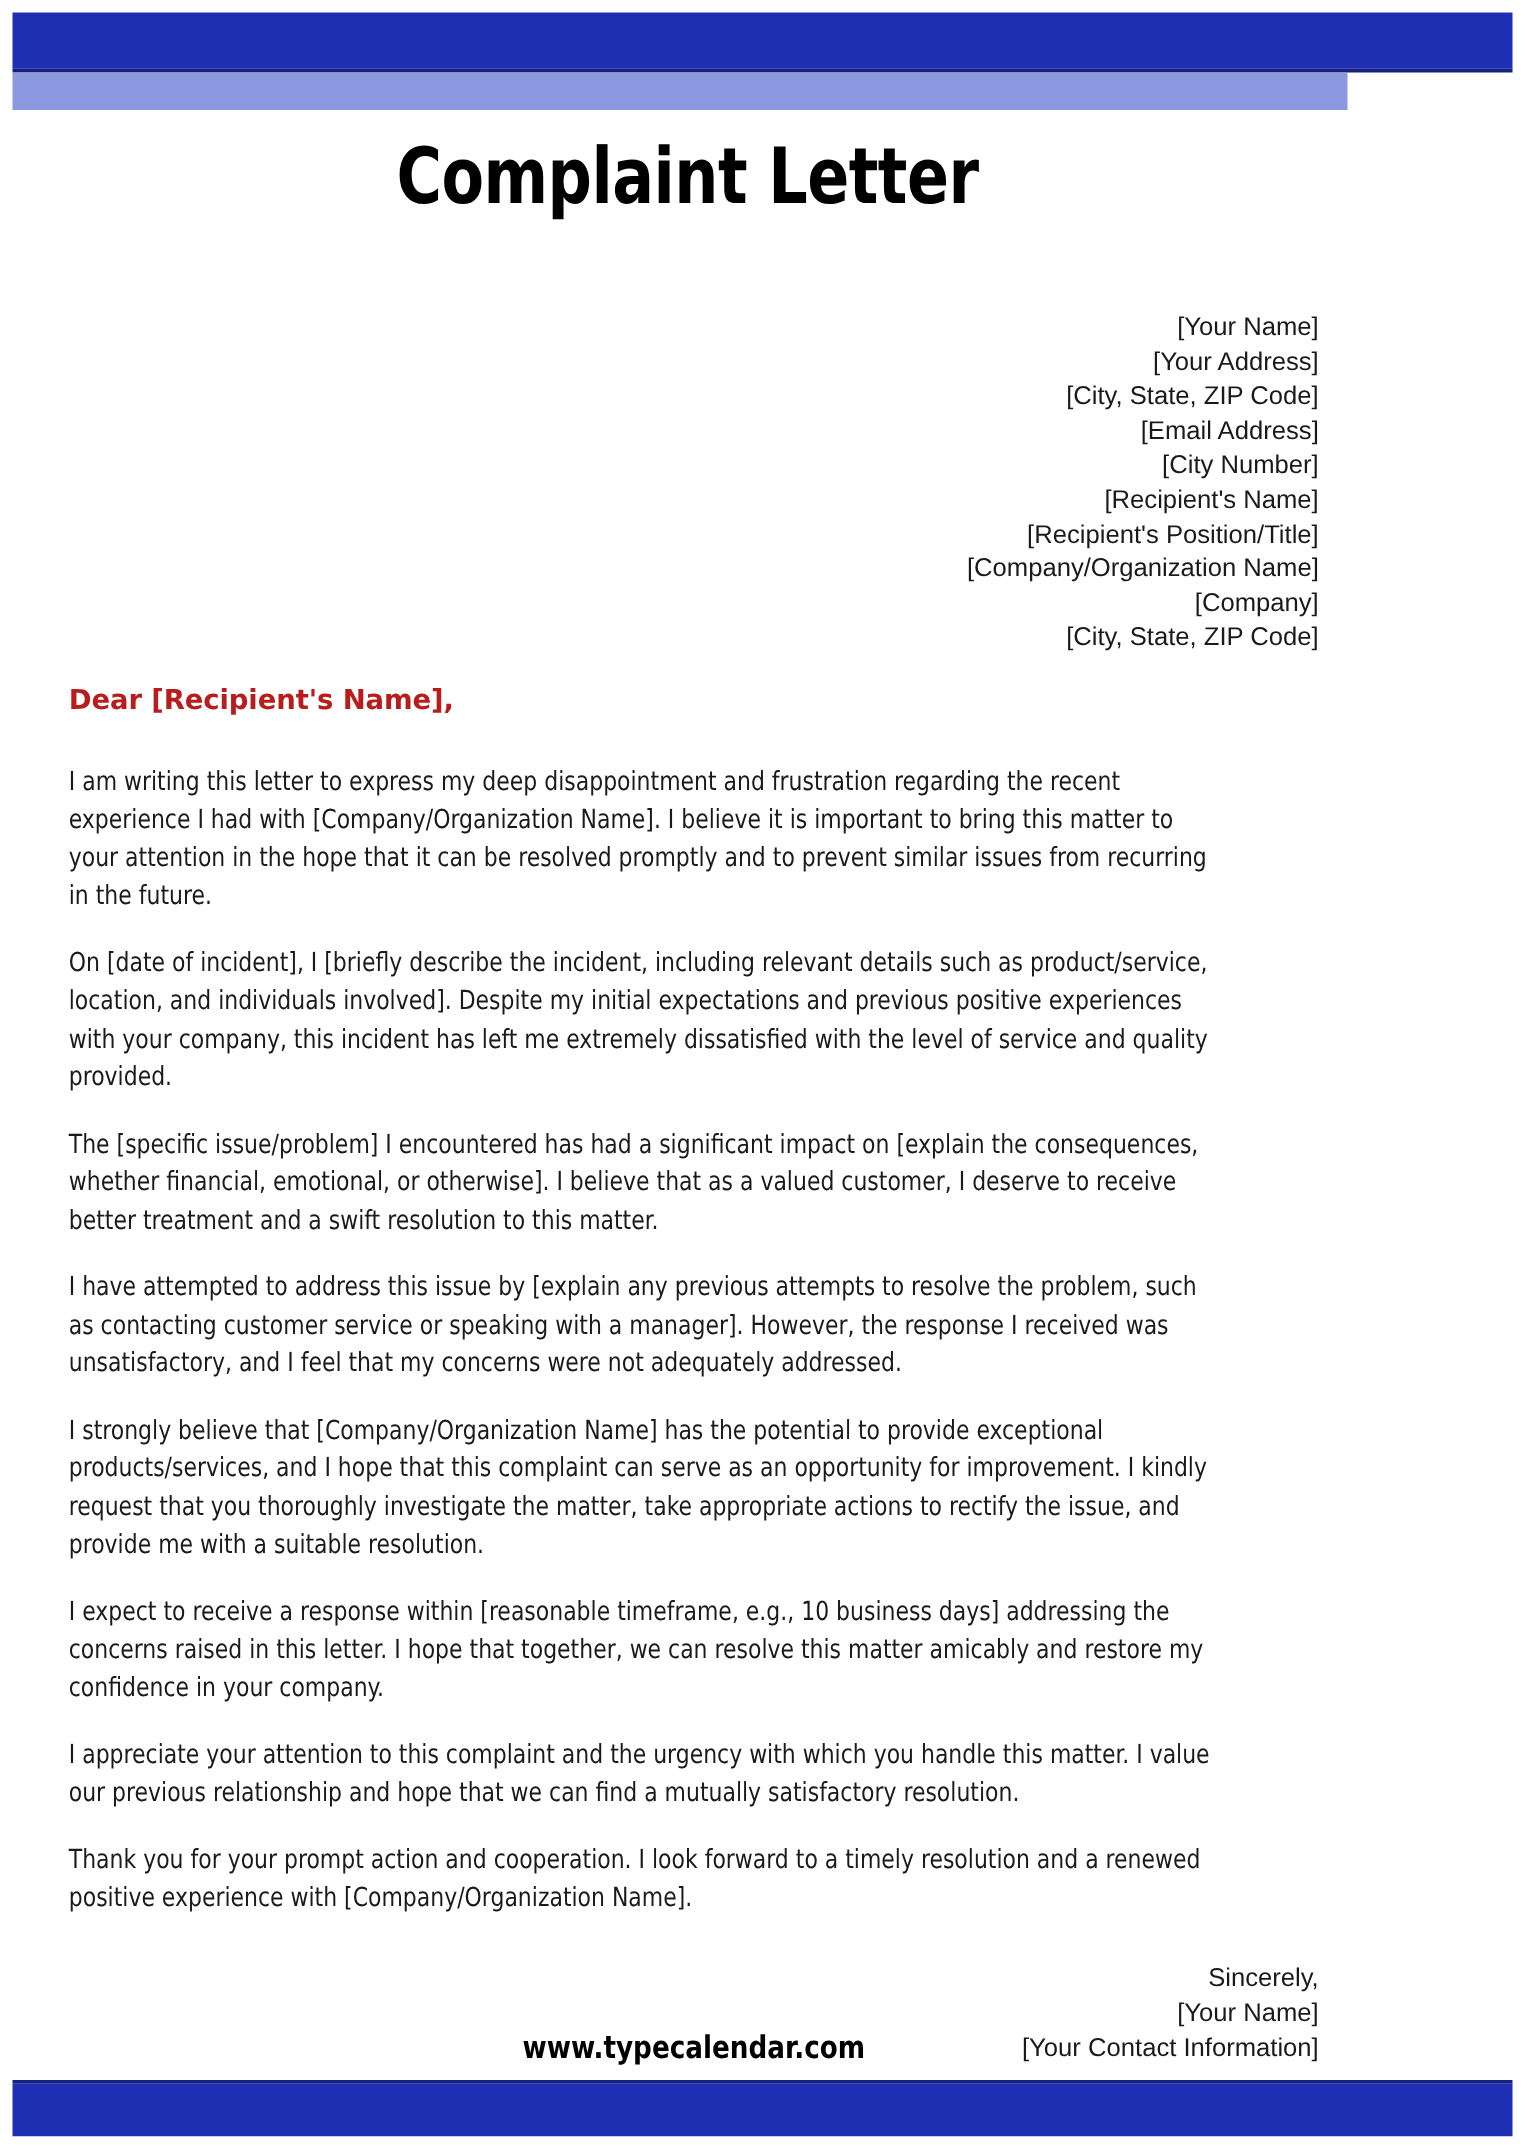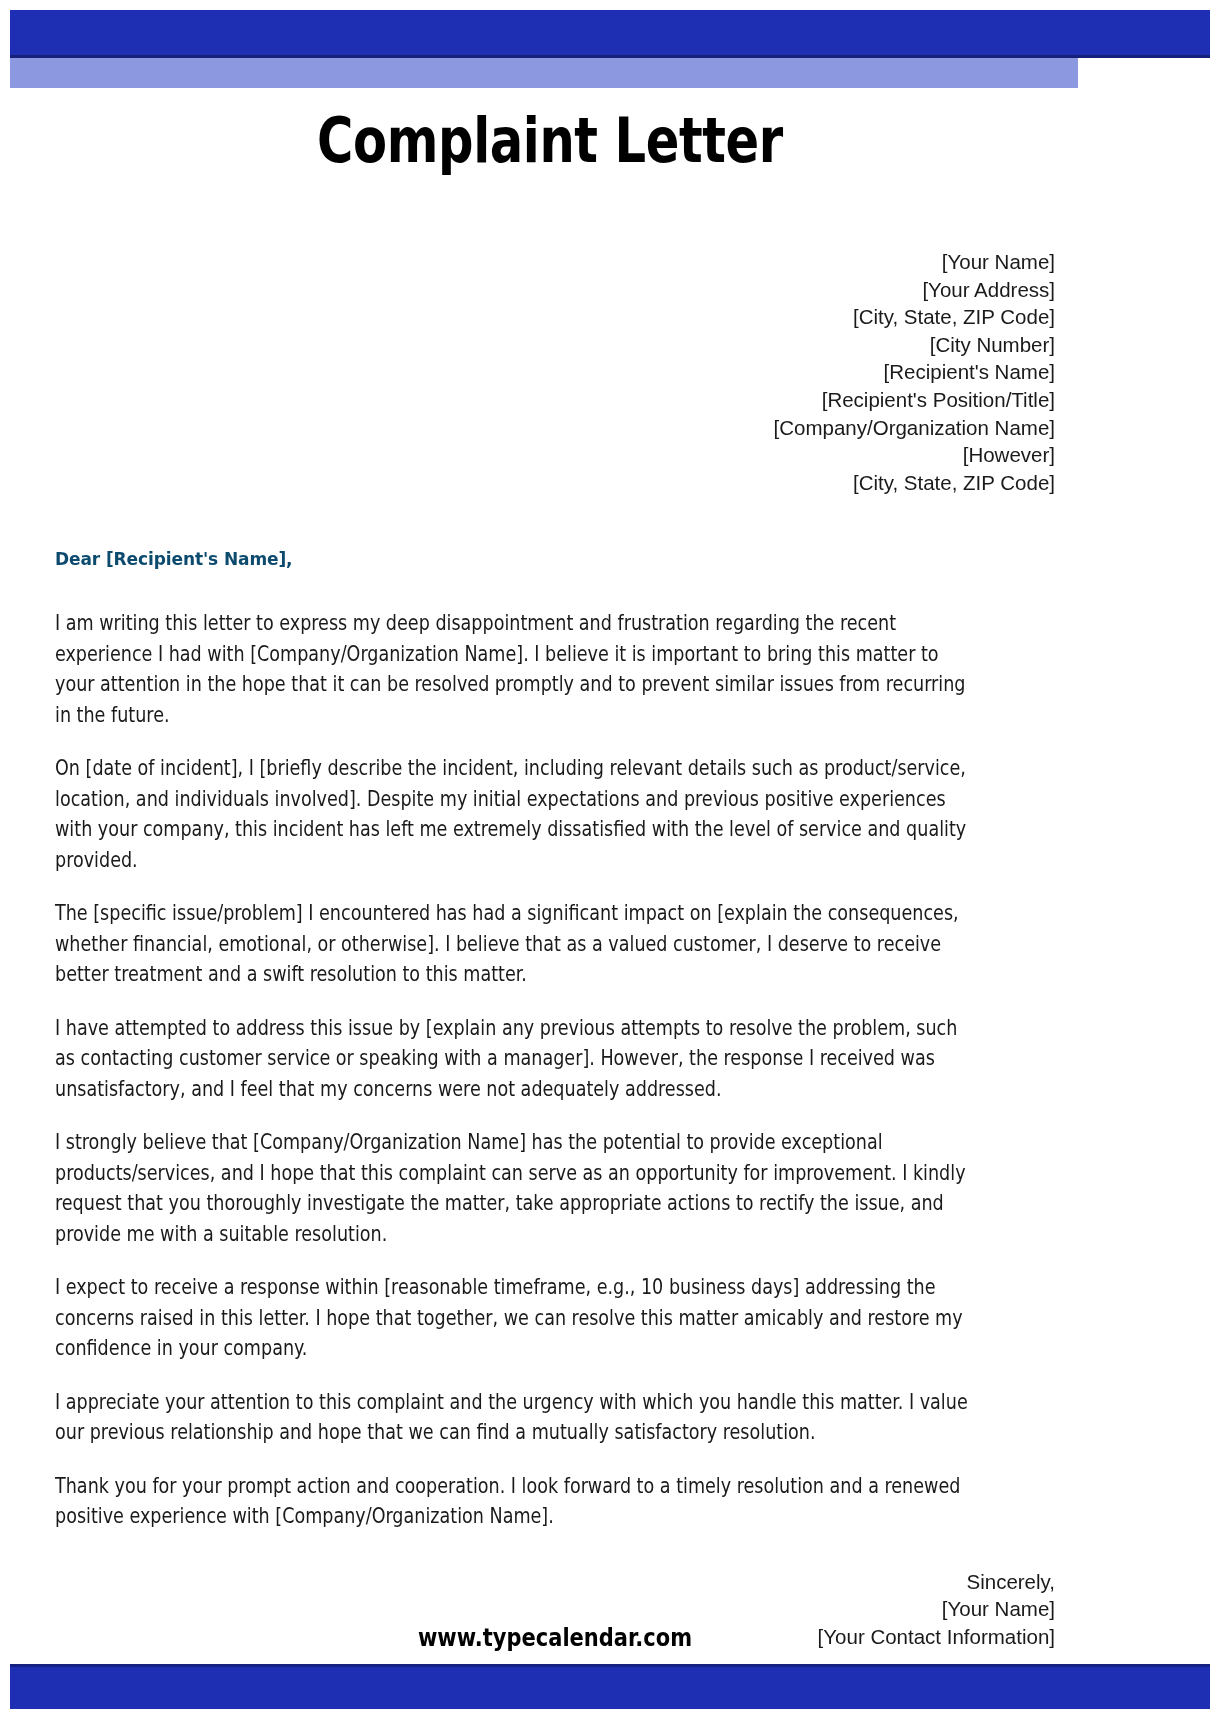--- a/index.html
+++ b/index.html
@@ -168,6 +168,7 @@
       <div class="addr-line">[Your Name]</div>
       <div class="addr-line">[Your Address]</div>
       <div class="addr-line">[City, State, ZIP Code]</div>
+      <div class="addr-line">[Email Address]</div>
       <div class="addr-line">[City Number]</div>
       <div class="addr-line">[Recipient's Name]</div>
       <div class="addr-line">[Recipient's Position/Title]</div>

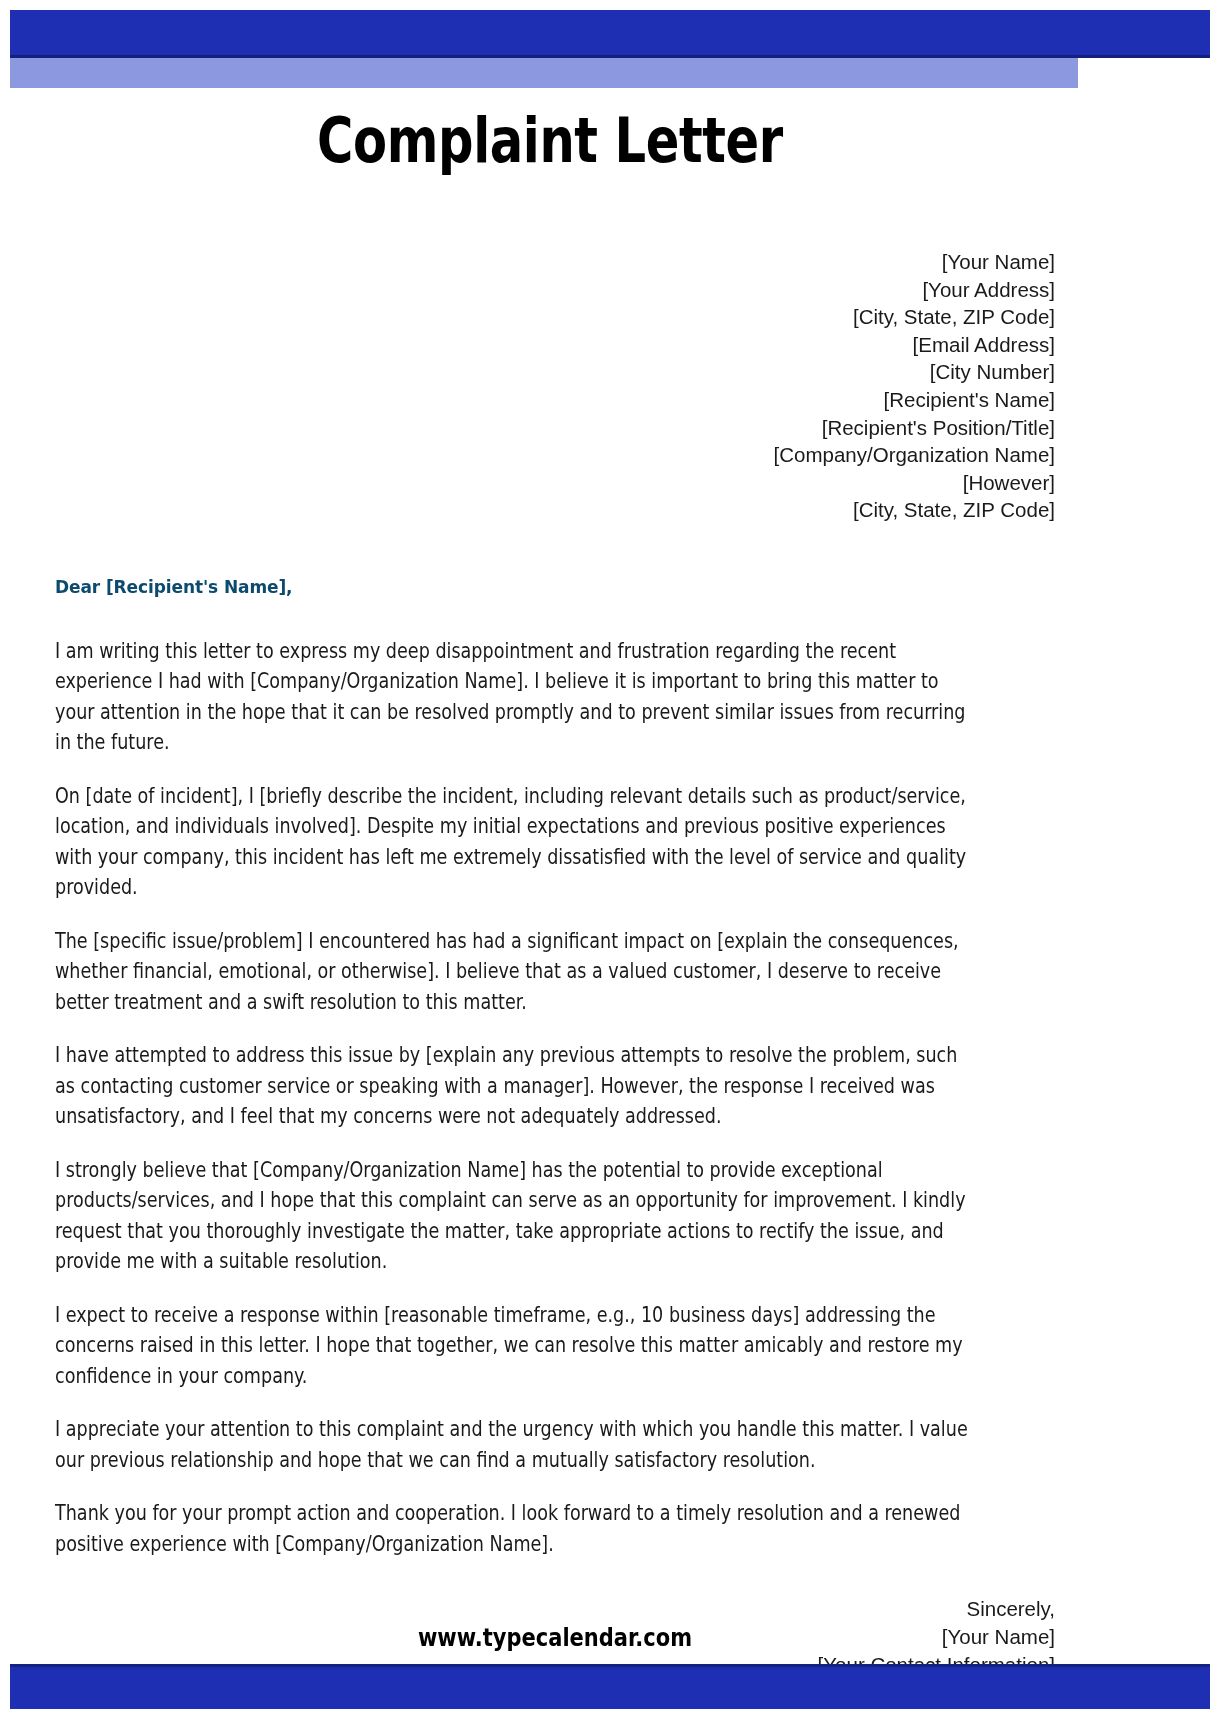--- a/index.html
+++ b/index.html
@@ -173,7 +173,7 @@
       <div class="addr-line">[Recipient's Name]</div>
       <div class="addr-line">[Recipient's Position/Title]</div>
       <div class="addr-line">[Company/Organization Name]</div>
-      <div class="addr-line">[However]</div>
+      <div class="addr-line">[Company]</div>
       <div class="addr-line">[City, State, ZIP Code]</div>
     </div>
 

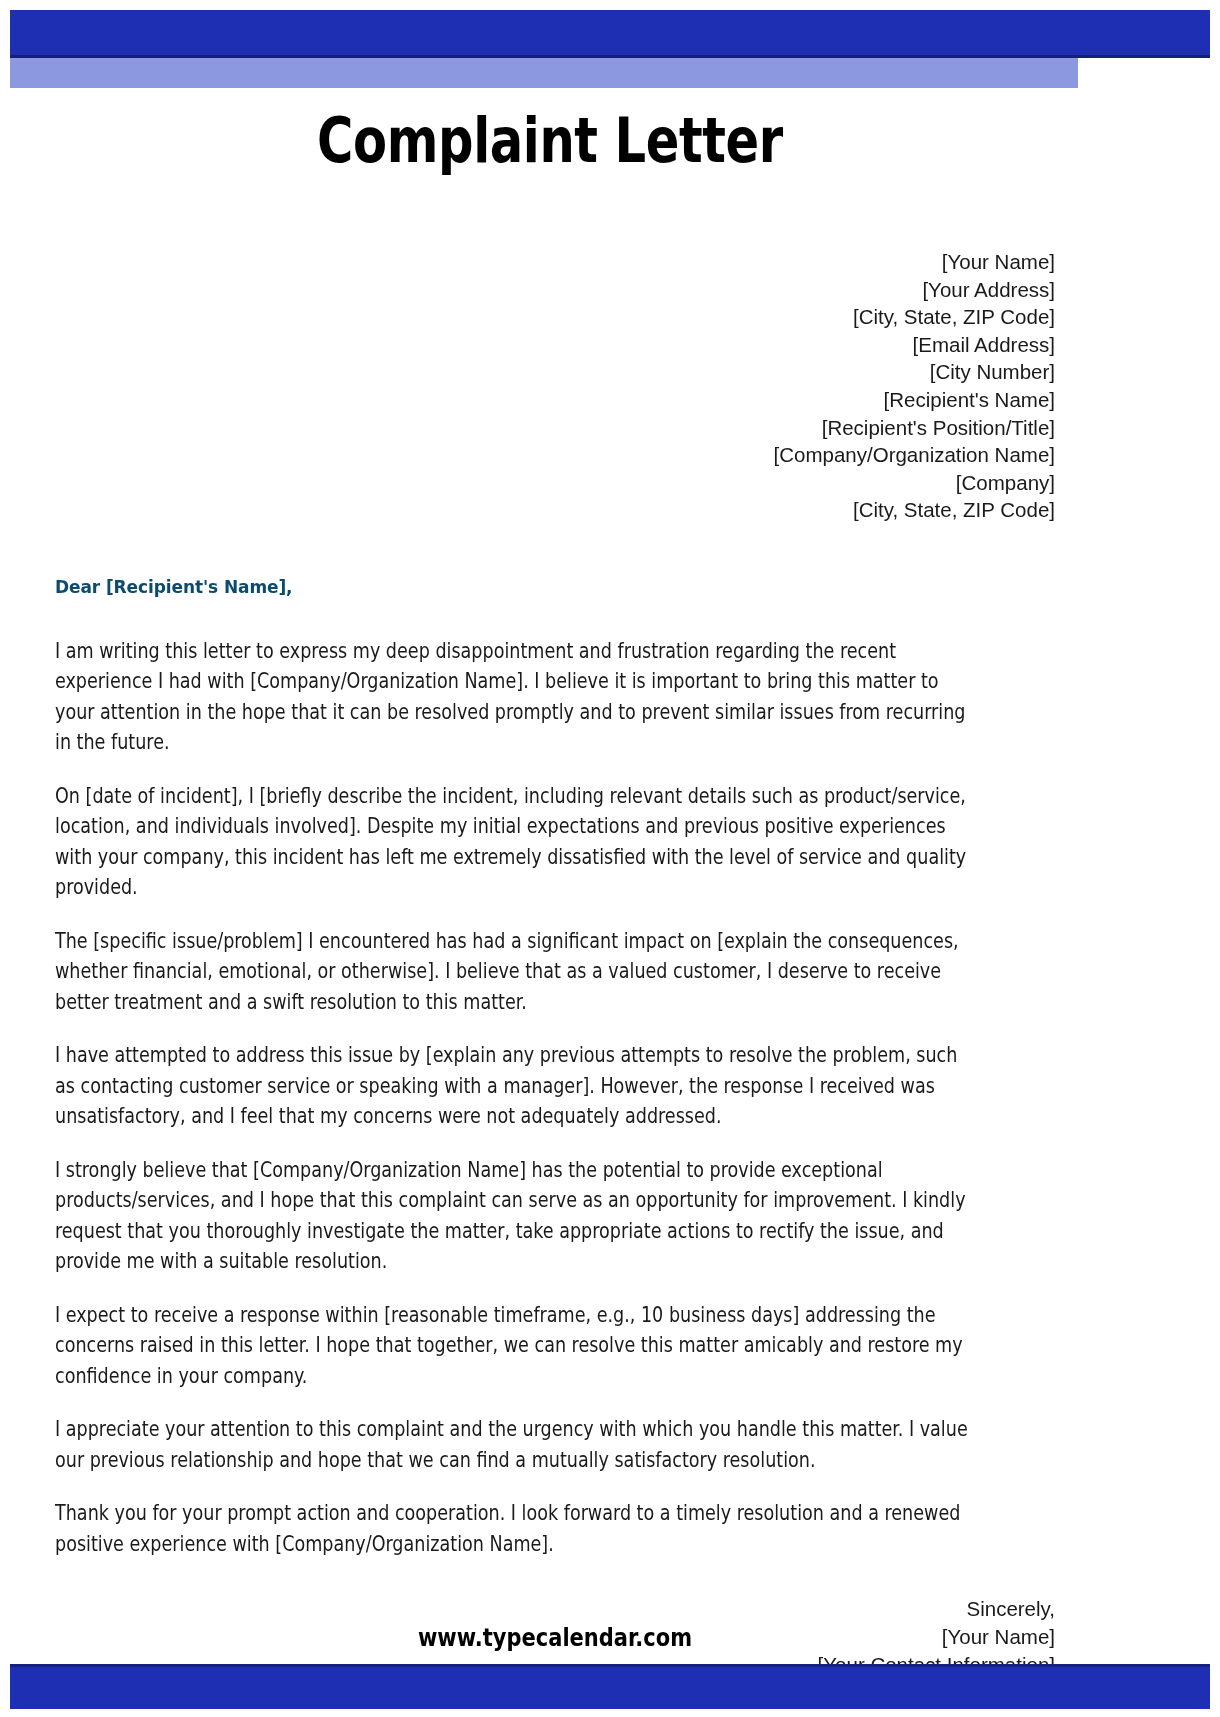--- a/index.html
+++ b/index.html
@@ -86,12 +86,12 @@
   }
 
   .salutation {
-    margin-top: 50px;
+    margin-top: 24px;
     font-family: "DejaVu Sans", sans-serif;
     font-weight: bold;
-    font-size: 17px;
+    font-size: 22px;
     line-height: 26px;
-    color: #0c4a6e;
+    color: #b91c1c;
     letter-spacing: -0.1px;
     white-space: nowrap;
   }

